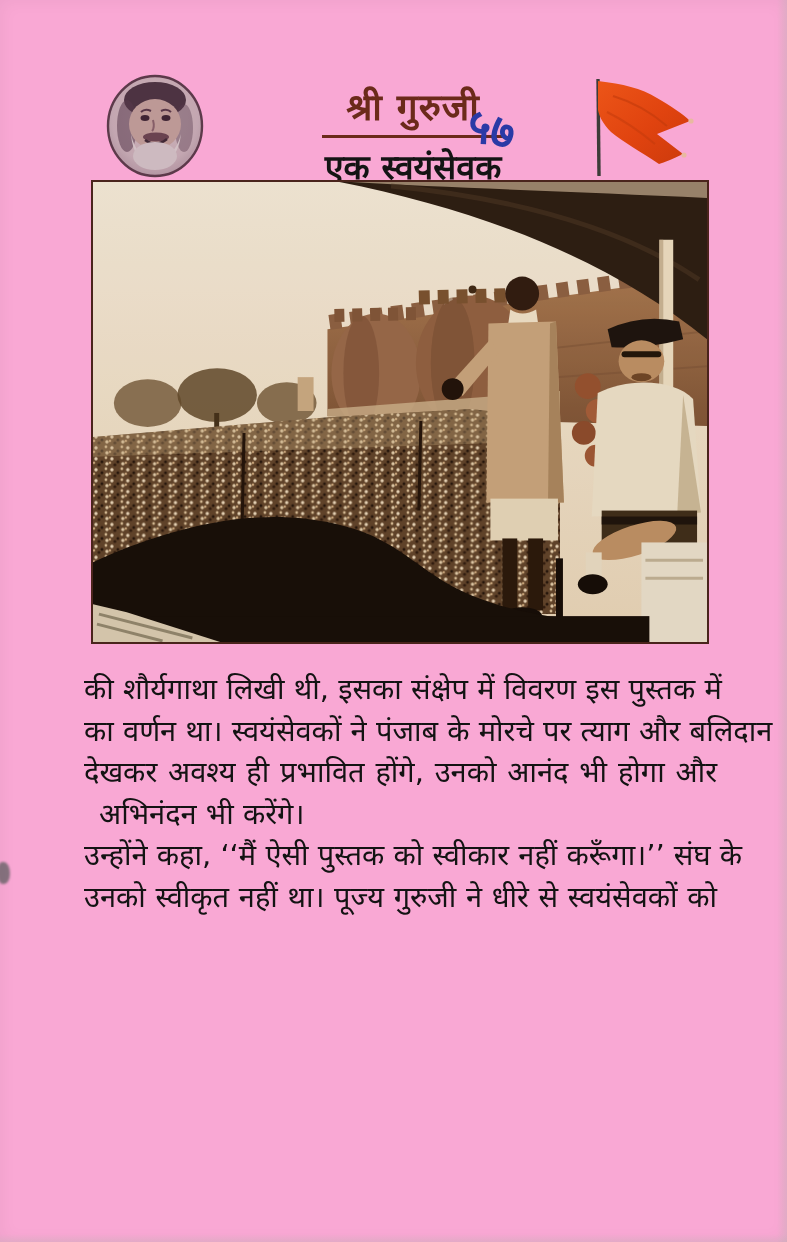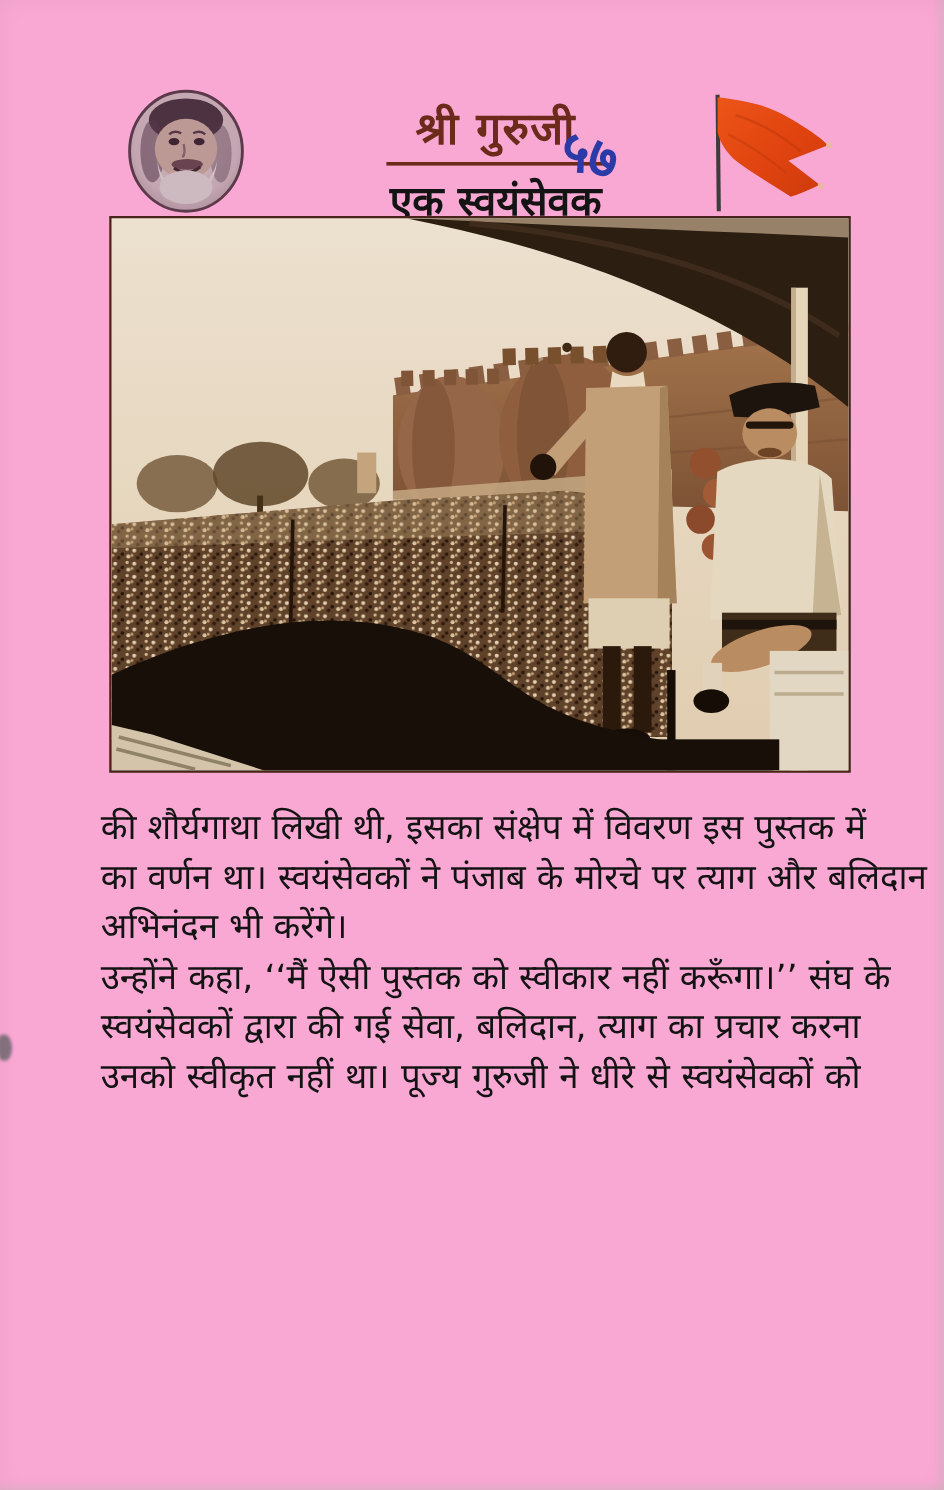--- a/index.html
+++ b/index.html
@@ -233,6 +233,7 @@
   <div id="body-text">
     <div class="tl">की शौर्यगाथा लिखी थी, इसका संक्षेप में विवरण इस पुस्तक में</div>
     <div class="tl">का वर्णन था। स्वयंसेवकों ने पंजाब के मोरचे पर त्याग और बलिदान</div>
+    <div class="tl">देखकर अवश्य ही प्रभावित होंगे, उनको आनंद भी होगा और</div>
     <div class="tl endline">अभिनंदन भी करेंगे।</div>
     <div class="tl">उन्होंने कहा, ‘‘मैं ऐसी पुस्तक को स्वीकार नहीं करूँगा।’’ संघ के</div>
     <div class="tl">स्वयंसेवकों द्वारा की गई सेवा, बलिदान, त्याग का प्रचार करना</div>

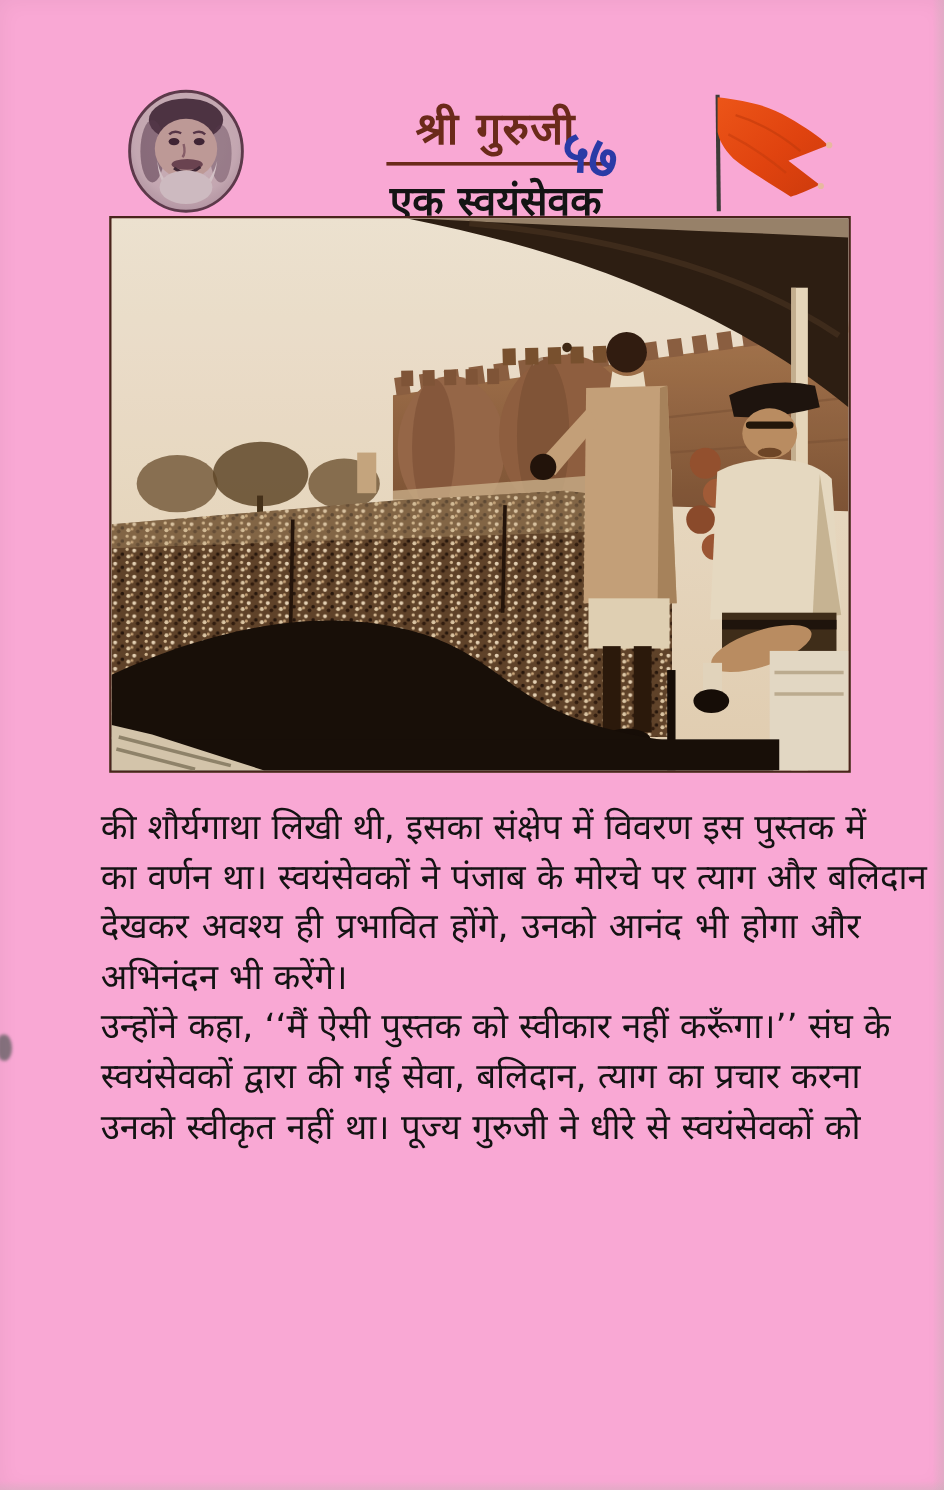--- a/index.html
+++ b/index.html
@@ -45,7 +45,7 @@
     text-align:justify;text-align-last:justify;
     white-space:nowrap;overflow:visible;
   }
-  .endline{text-align-last:left;}
+  .endline{text-align-last:left;margin-left:15px;}
   .indent{padding-left:56px;box-sizing:border-box;}
   
   #smudge{

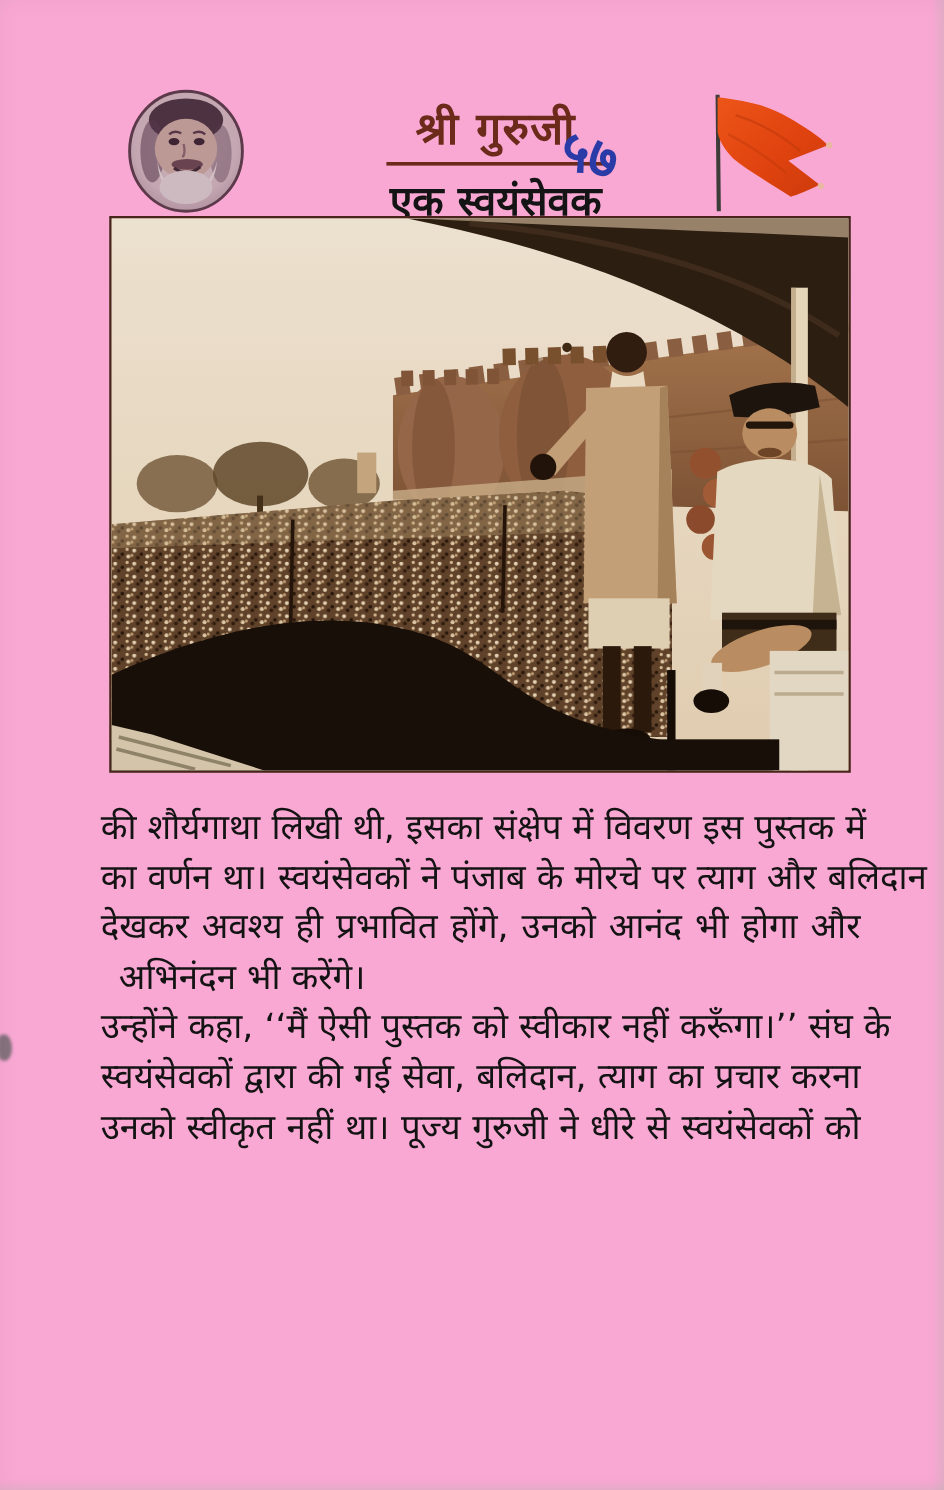--- a/index.html
+++ b/index.html
@@ -236,7 +236,6 @@
     <div class="tl">देखकर अवश्य ही प्रभावित होंगे, उनको आनंद भी होगा और</div>
     <div class="tl endline">अभिनंदन भी करेंगे।</div>
     <div class="tl">उन्होंने कहा, ‘‘मैं ऐसी पुस्तक को स्वीकार नहीं करूँगा।’’ संघ के</div>
-    <div class="tl">स्वयंसेवकों द्वारा की गई सेवा, बलिदान, त्याग का प्रचार करना</div>
     <div class="tl">उनको स्वीकृत नहीं था। पूज्य गुरुजी ने धीरे से स्वयंसेवकों को</div>
   </div>
 

